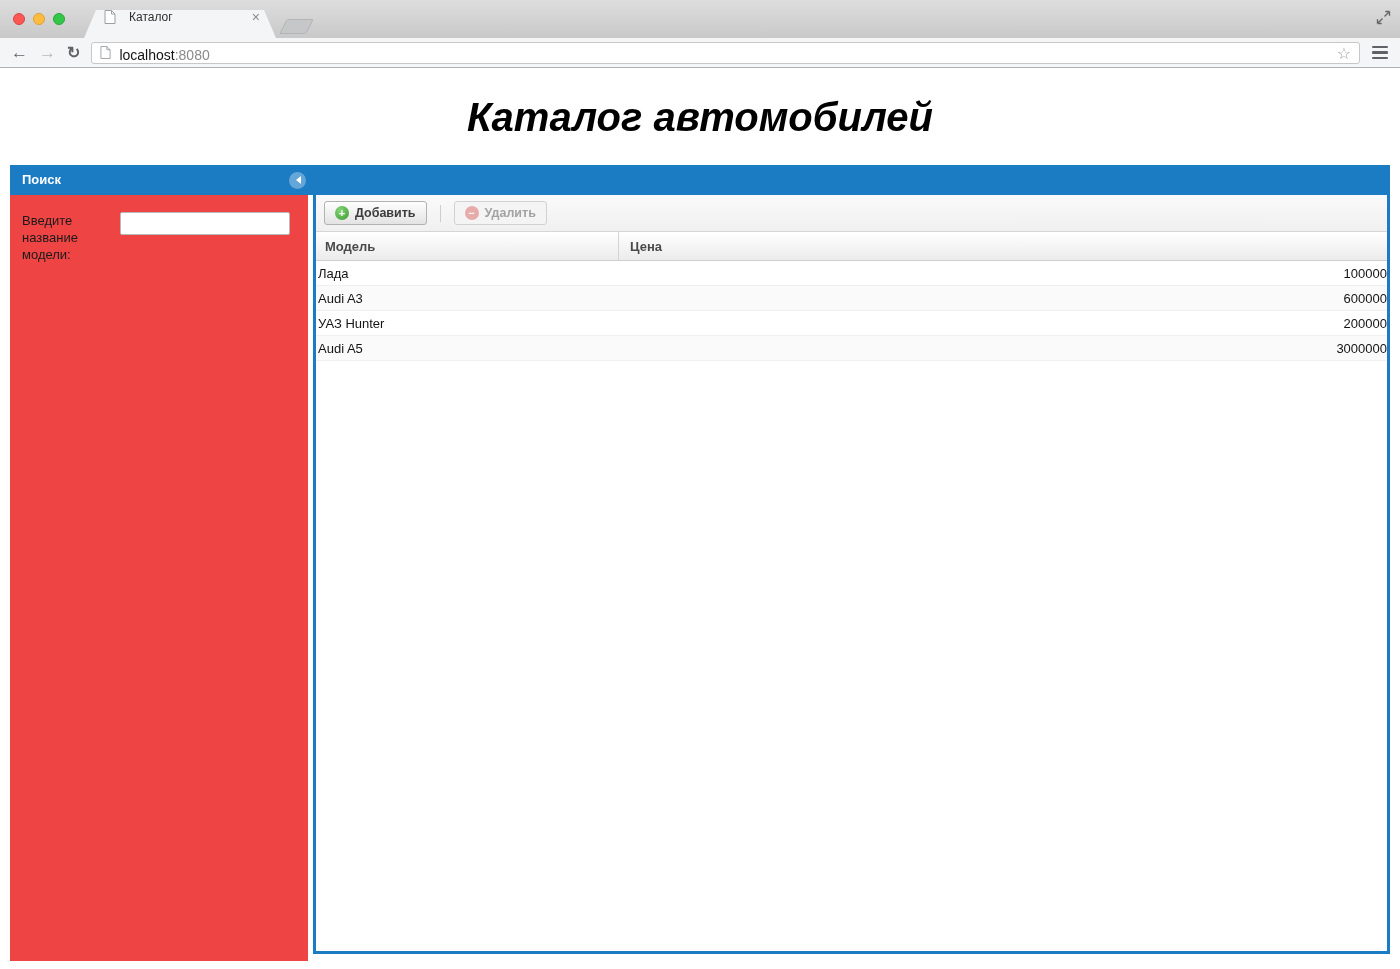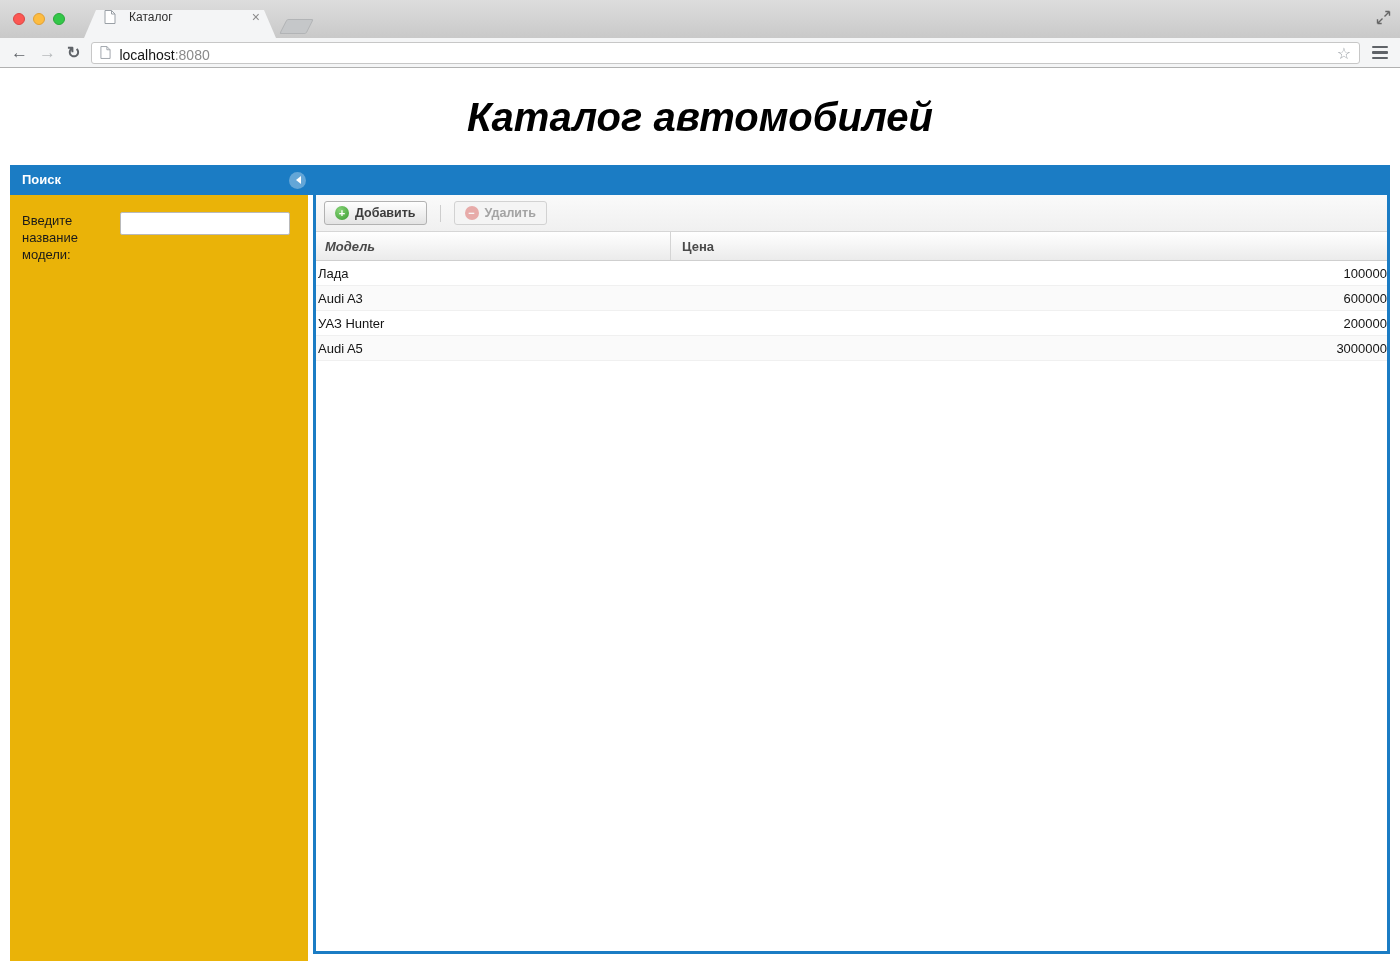--- a/index.html
+++ b/index.html
@@ -54,7 +54,7 @@
     border-right:5px solid #fff; margin-right:3px; }
 
   .app-body { flex:1; min-height:0; display:flex; background:#fff; }
-  .west-body { width:298px; flex:none; background:#eab308; padding:17px 10px 0 12px;
+  .west-body { width:298px; flex:none; background:#ef4444; padding:17px 10px 0 12px;
     display:flex; gap:16px; }
   .model-label { width:82px; font-size:13px; color:#1a1a1a; line-height:1.32; }
   .model-input { width:170px; height:23px; border:1px solid #b9b9b9; border-radius:2px;

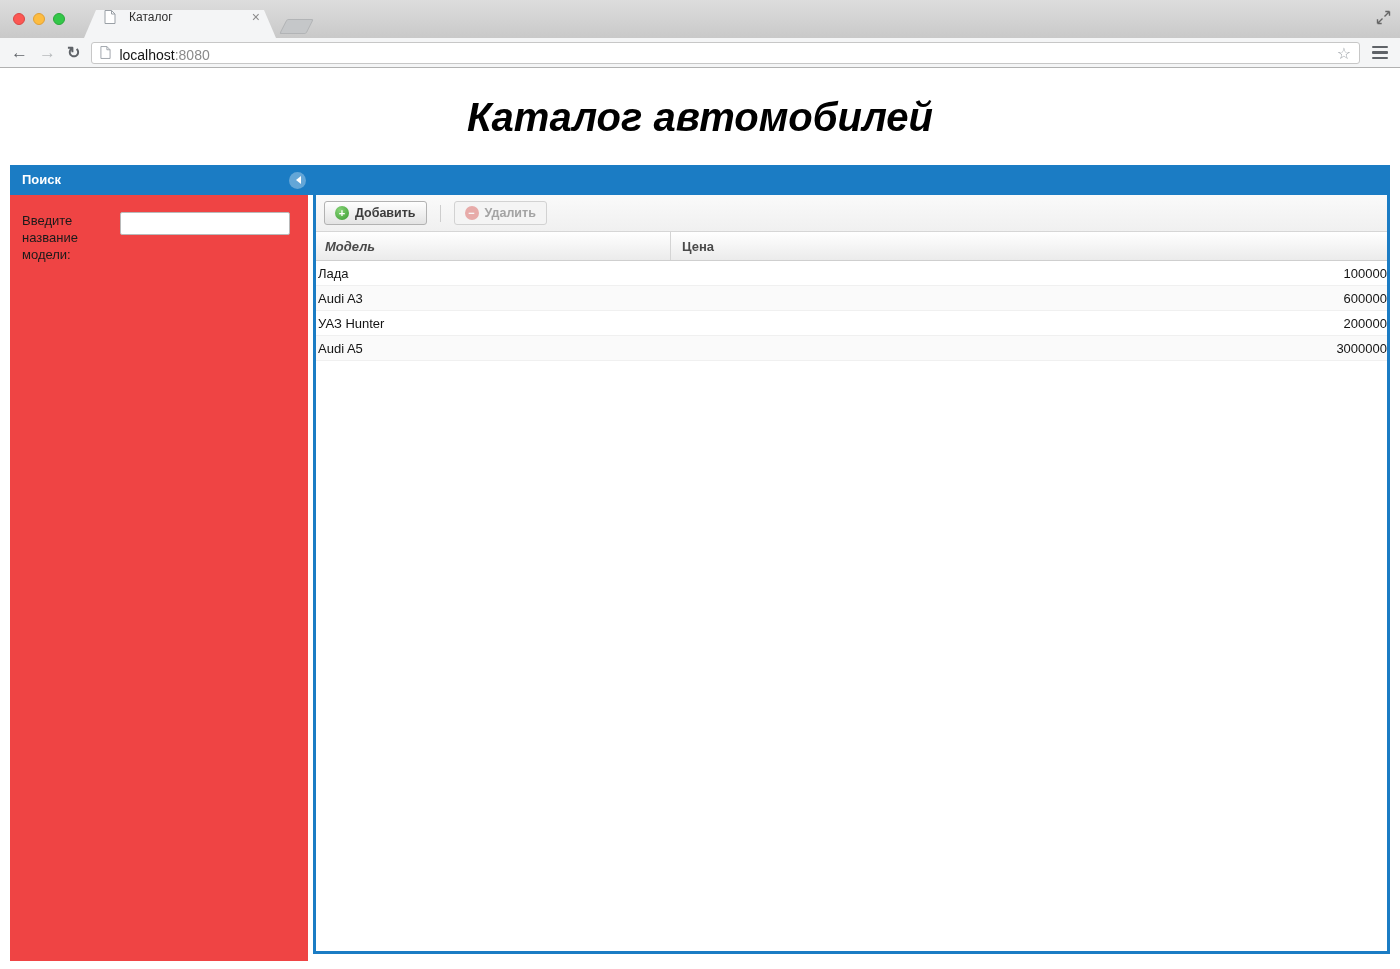--- a/index.html
+++ b/index.html
@@ -81,7 +81,7 @@
     background:linear-gradient(#ffffff,#ebebeb); border-bottom:1px solid #cfcfcf;
     font-size:13px; font-weight:bold; color:#4a4a4a; }
   .gh-cell { display:flex; align-items:center; height:100%; cursor:pointer; }
-  .gh-model { width:355px; padding-left:9px; border-right:1px solid #d4d4d4;font-style:italic; }
+  .gh-model { width:303px; padding-left:9px; border-right:1px solid #d4d4d4; }
   .gh-price { flex:1; padding-left:11px; }
 
   .grid-body { flex:1; overflow:hidden; }

